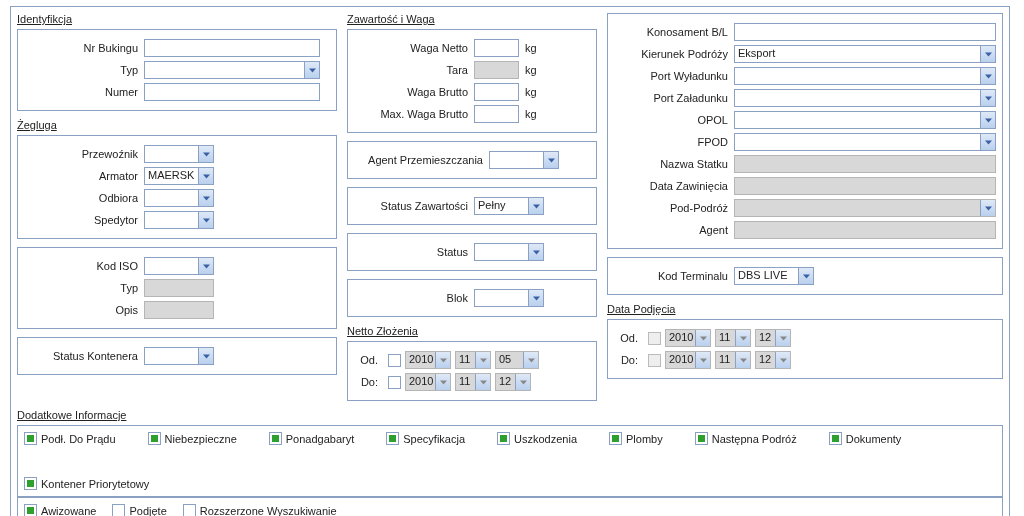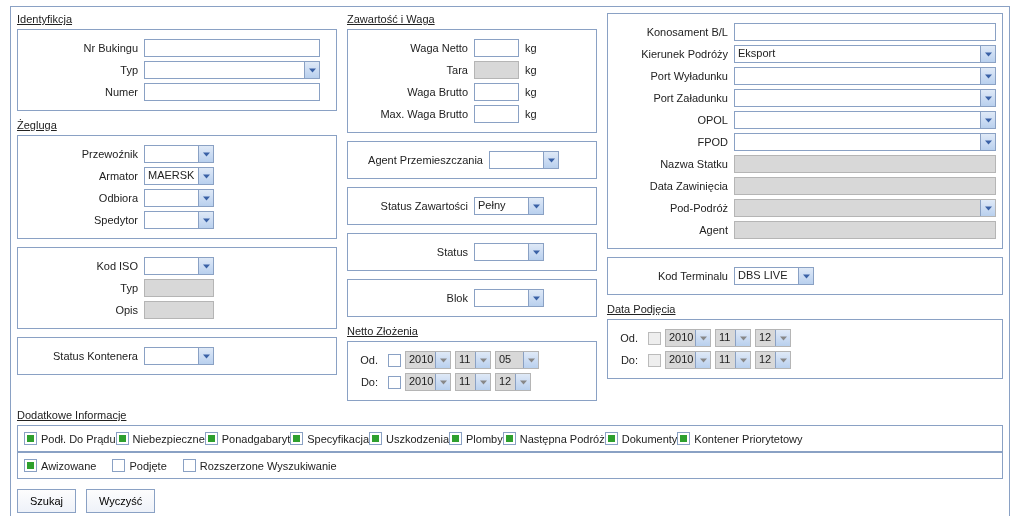--- a/index.html
+++ b/index.html
@@ -124,7 +124,7 @@
   .flags {
     display:flex;
     flex-wrap:wrap;
-    gap:0;
+    gap:32px;
   }
   .flags2 {
     display:flex;

